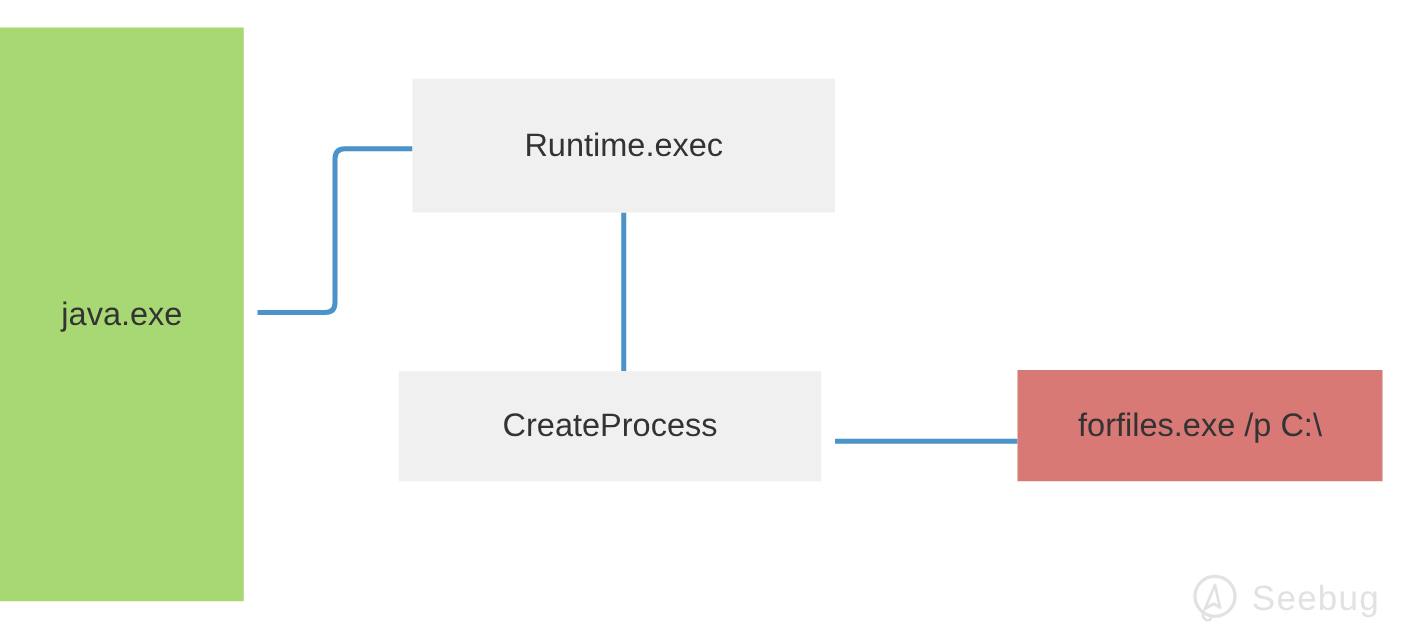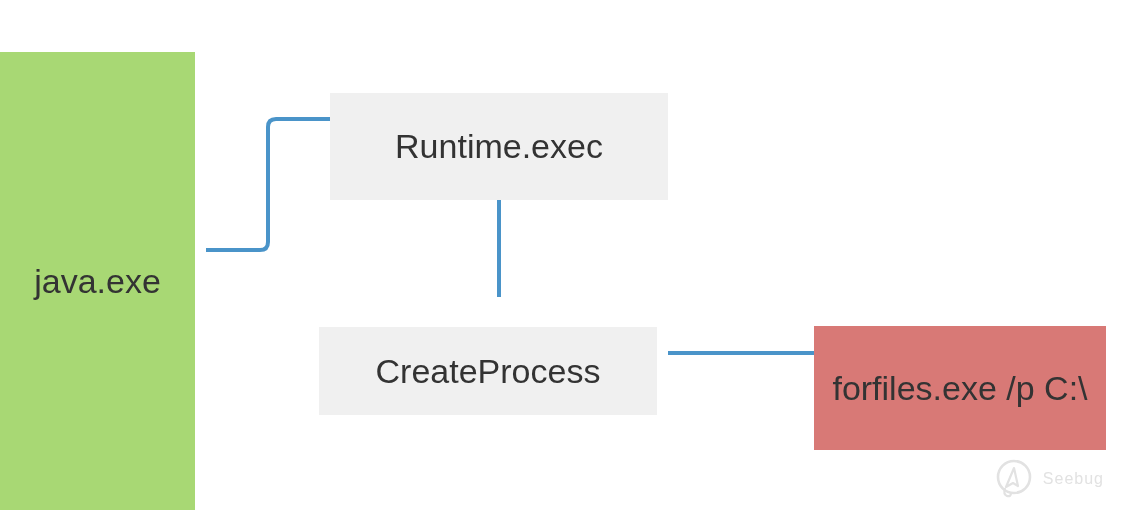--- a/index.html
+++ b/index.html
@@ -27,10 +27,9 @@
     display: flex;
     align-items: center;
     justify-content: center;
-    font-size: 34px;
+    font-size: 26px;
     line-height: 1.2;
     white-space: nowrap;
-    margin-top: 30px;
   }
   .node span { color: #333333; }
   #node-java          { left: 0;  top: 22px;  width: 195px; height: 459px; }

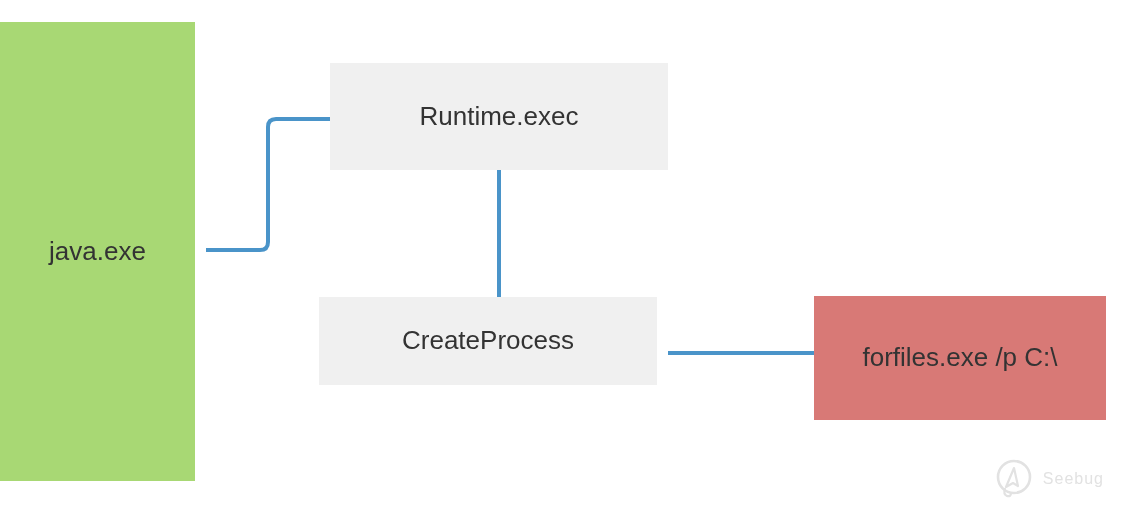--- a/index.html
+++ b/index.html
@@ -35,7 +35,7 @@
   #node-java          { left: 0;  top: 22px;  width: 195px; height: 459px; }
   #node-runtime       { left: 330px; top: 63px;  width: 338px; height: 107px; }
   #node-createprocess { left: 319px; top: 297px; width: 338px; height: 88px; }
-  #node-forfiles      { left: 814px; top: 296px; width: 292px; height: 124px; }
+  #node-forfiles      { left: 814px; top: 296px; width: 292px; height: 89px; }
   .watermark {
     position: absolute;
     right: 24px;

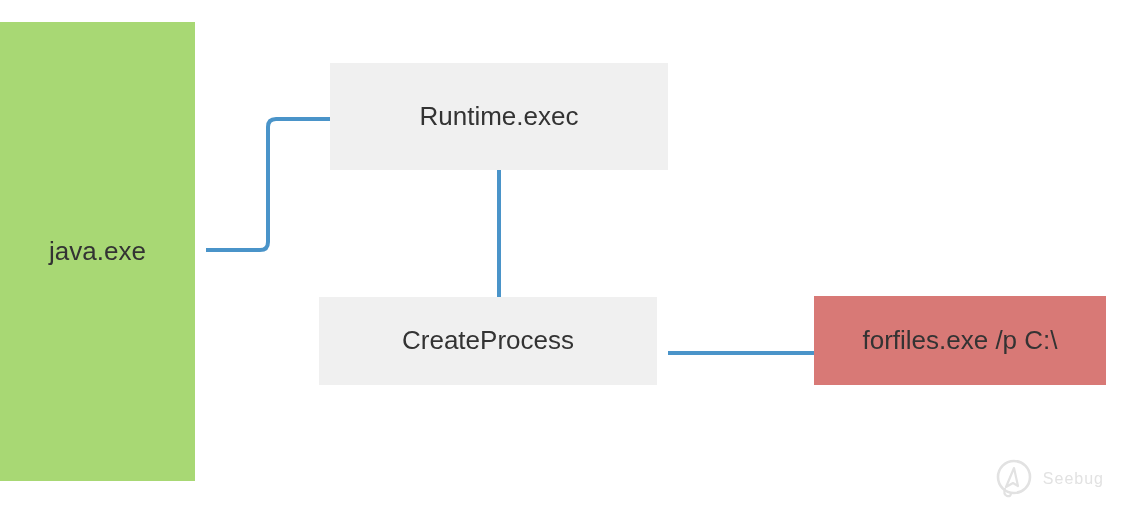--- a/index.html
+++ b/index.html
@@ -46,7 +46,7 @@
     user-select: none;
   }
   .watermark-text {
-    font-size: 16px;
+    font-size: 28px;
     letter-spacing: 1px;
     font-weight: 400;
   }

